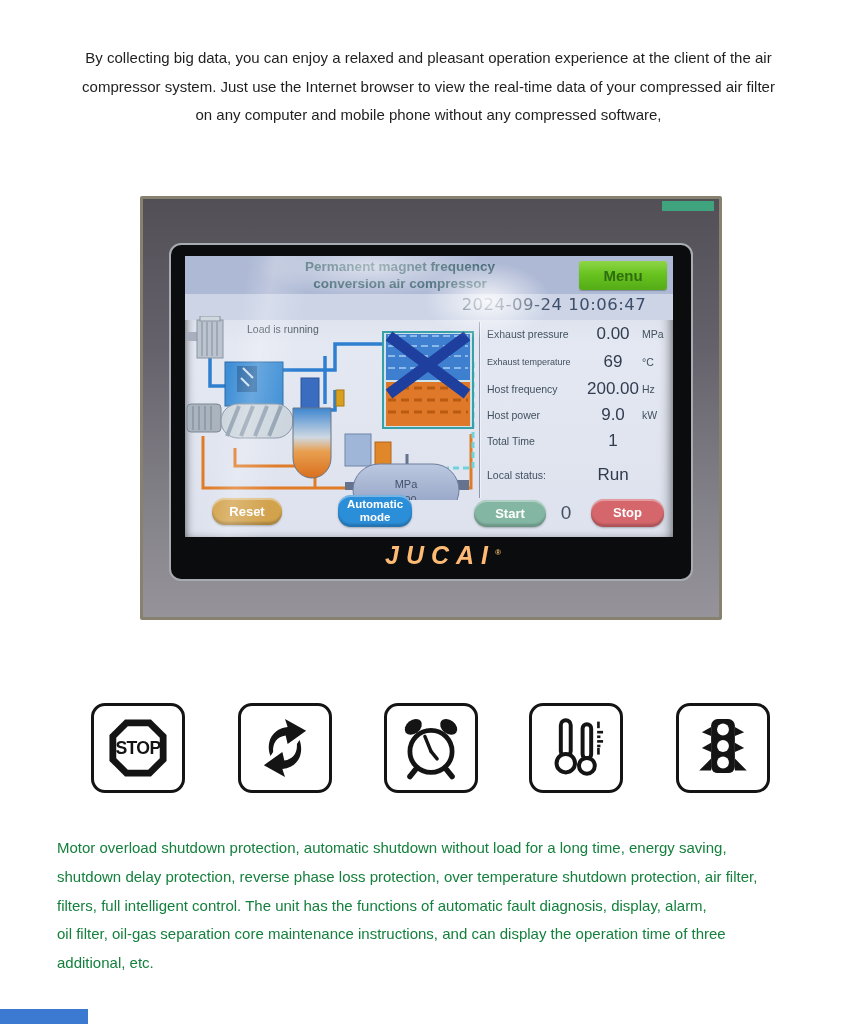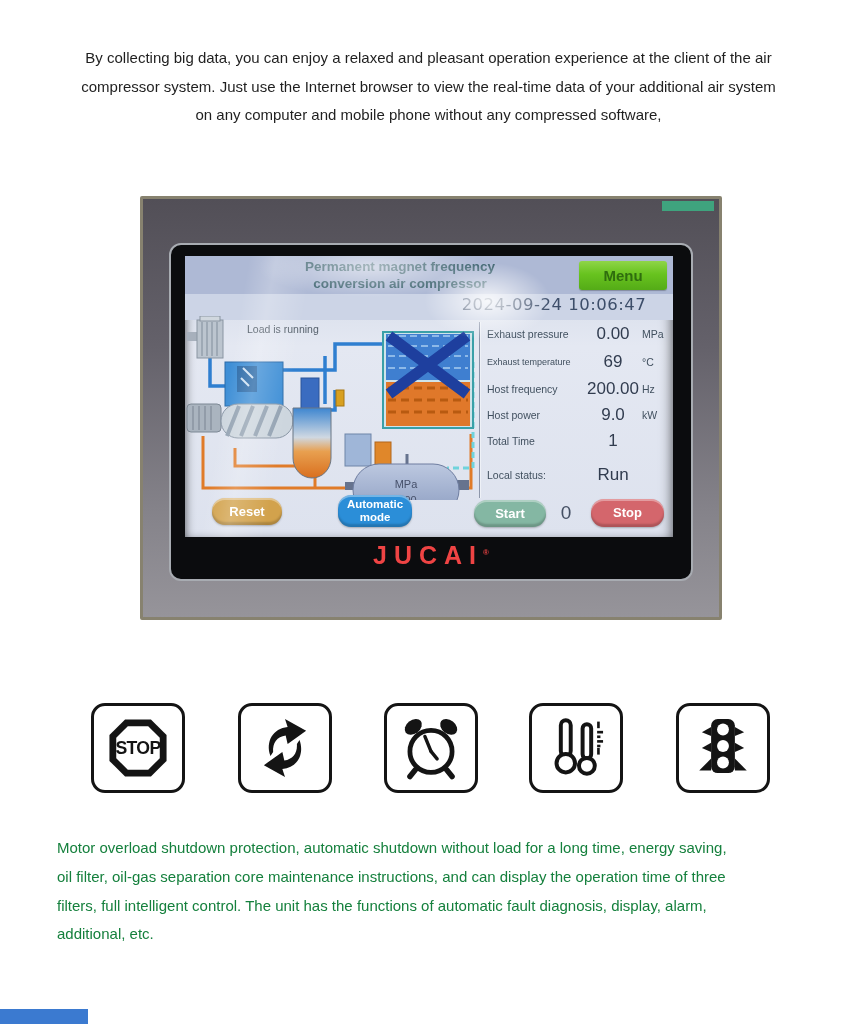--- a/index.html
+++ b/index.html
@@ -80,7 +80,7 @@
 
   <div class="abs intro">
     <div>By collecting big data, you can enjoy a relaxed and pleasant operation experience at the client of the air</div>
-    <div>compressor system. Just use the Internet browser to view the real-time data of your additional air system</div>
+    <div>compressor system. Just use the Internet browser to view the real-time data of your compressed air filter</div>
     <div>on any computer and mobile phone without any compressed software,</div>
   </div>
 

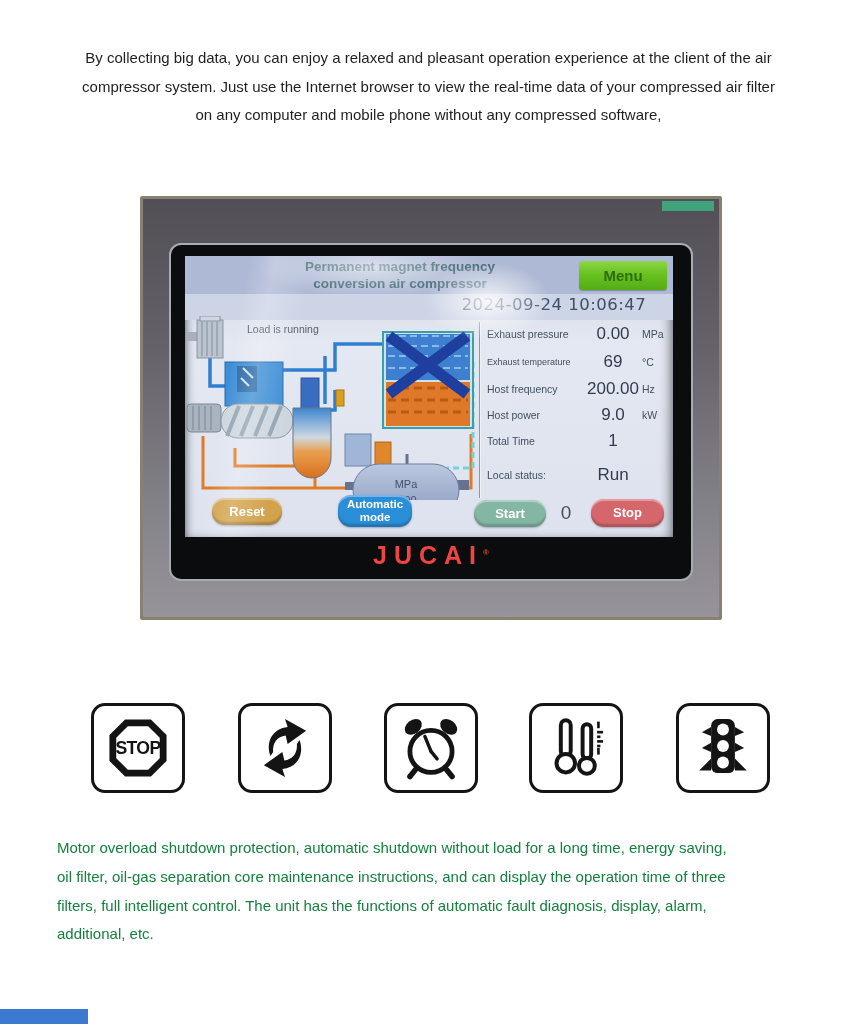--- a/index.html
+++ b/index.html
@@ -20,8 +20,8 @@
   .green-tab{right:5px;top:2px;width:52px;height:10px;background:#3fa37e;}
   .screen-frame{left:26px;top:44px;width:524px;height:338px;background:#0b0c0e;
          border:2px solid #a8acb2;border-radius:12px;box-sizing:border-box;}
-  .logo{left:0;bottom:9px;width:100%;text-align:center;color:#ef4444;
-        font-size:25px;font-weight:800;letter-spacing:7px;}
+  .logo{left:12px;bottom:9px;width:100%;text-align:center;color:#fdba74;
+        font-size:25px;font-weight:800;letter-spacing:7px;font-style:italic;}
   .logo sup{font-size:8px;letter-spacing:0;}
 
   

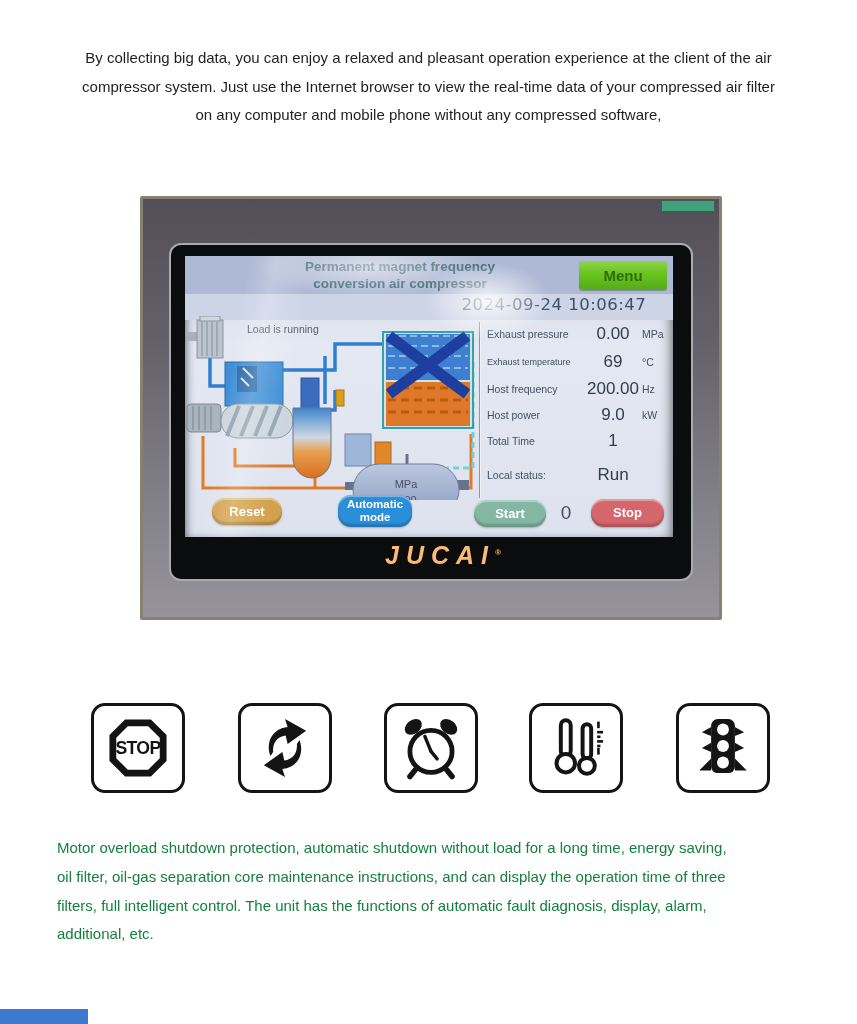--- a/index.html
+++ b/index.html
@@ -303,6 +303,7 @@
 
   <div class="abs outro">
     <div>Motor overload shutdown protection, automatic shutdown without load for a long time, energy saving,</div>
+    <div>shutdown delay protection, reverse phase loss protection, over temperature shutdown protection, air filter,</div>
     <div>oil filter, oil-gas separation core maintenance instructions, and can display the operation time of three</div>
     <div>filters, full intelligent control. The unit has the functions of automatic fault diagnosis, display, alarm,</div>
     <div>additional, etc.</div>

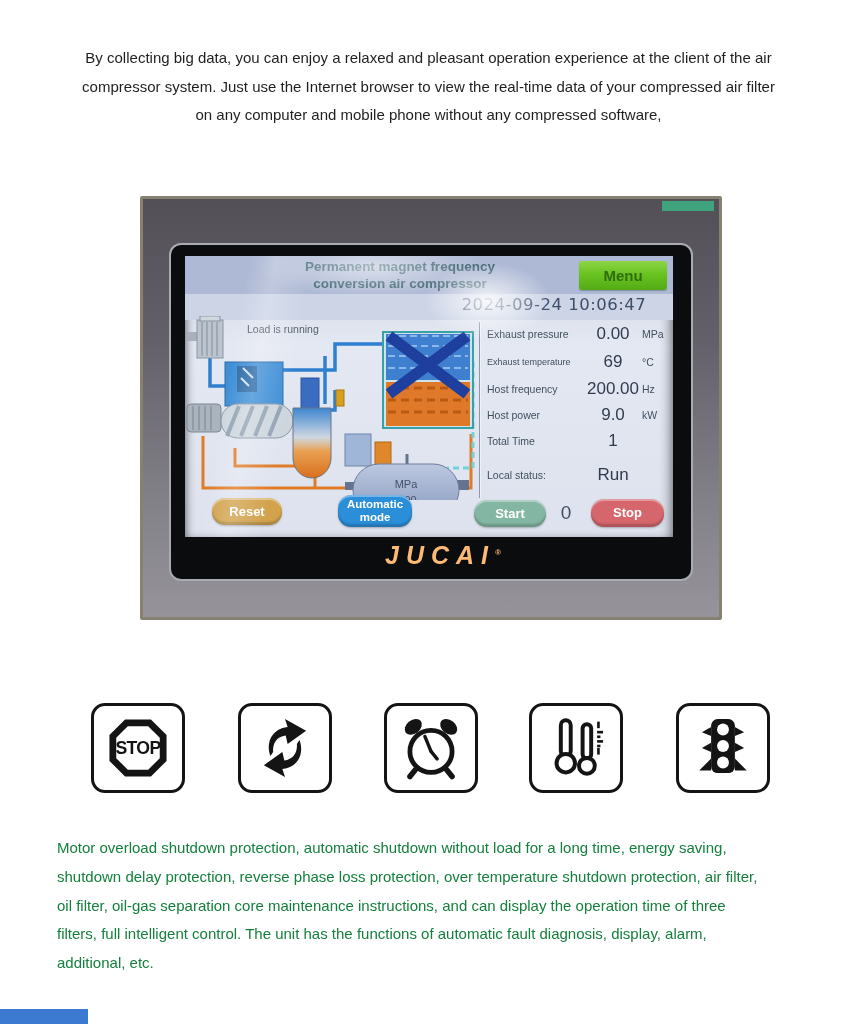--- a/index.html
+++ b/index.html
@@ -304,8 +304,8 @@
   <div class="abs outro">
     <div>Motor overload shutdown protection, automatic shutdown without load for a long time, energy saving,</div>
     <div>shutdown delay protection, reverse phase loss protection, over temperature shutdown protection, air filter,</div>
+    <div>filters, full intelligent control. The unit has the functions of automatic fault diagnosis, display, alarm,</div>
     <div>oil filter, oil-gas separation core maintenance instructions, and can display the operation time of three</div>
-    <div>filters, full intelligent control. The unit has the functions of automatic fault diagnosis, display, alarm,</div>
     <div>additional, etc.</div>
   </div>
 

